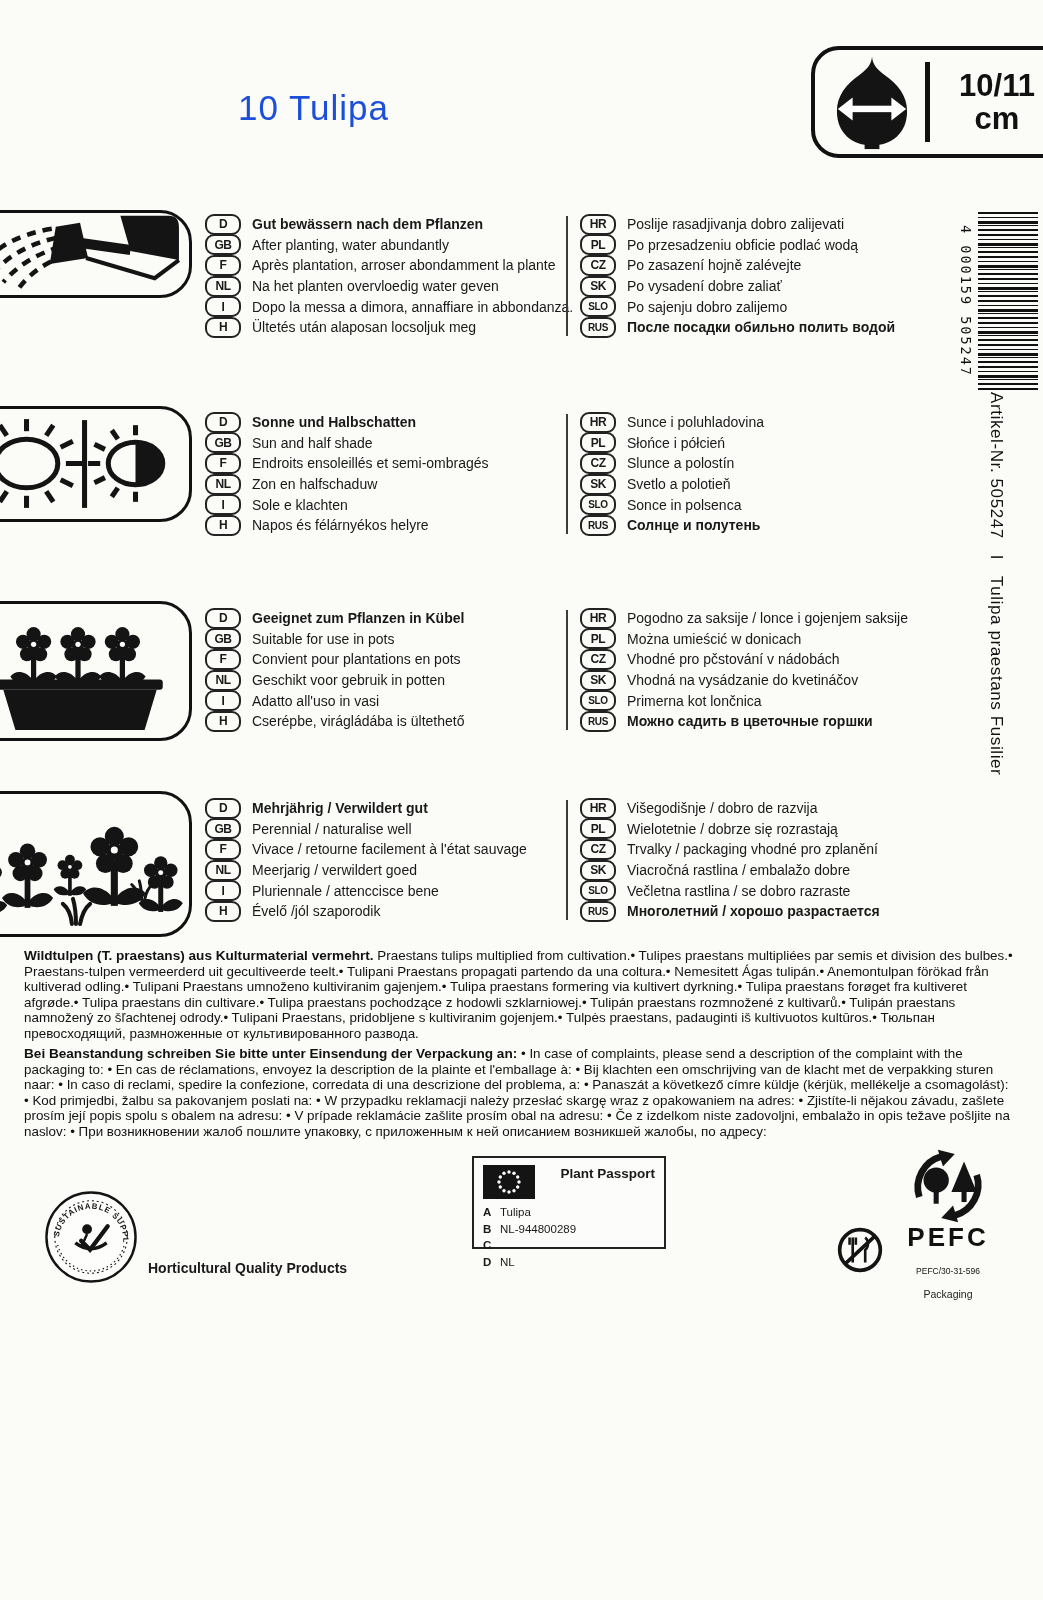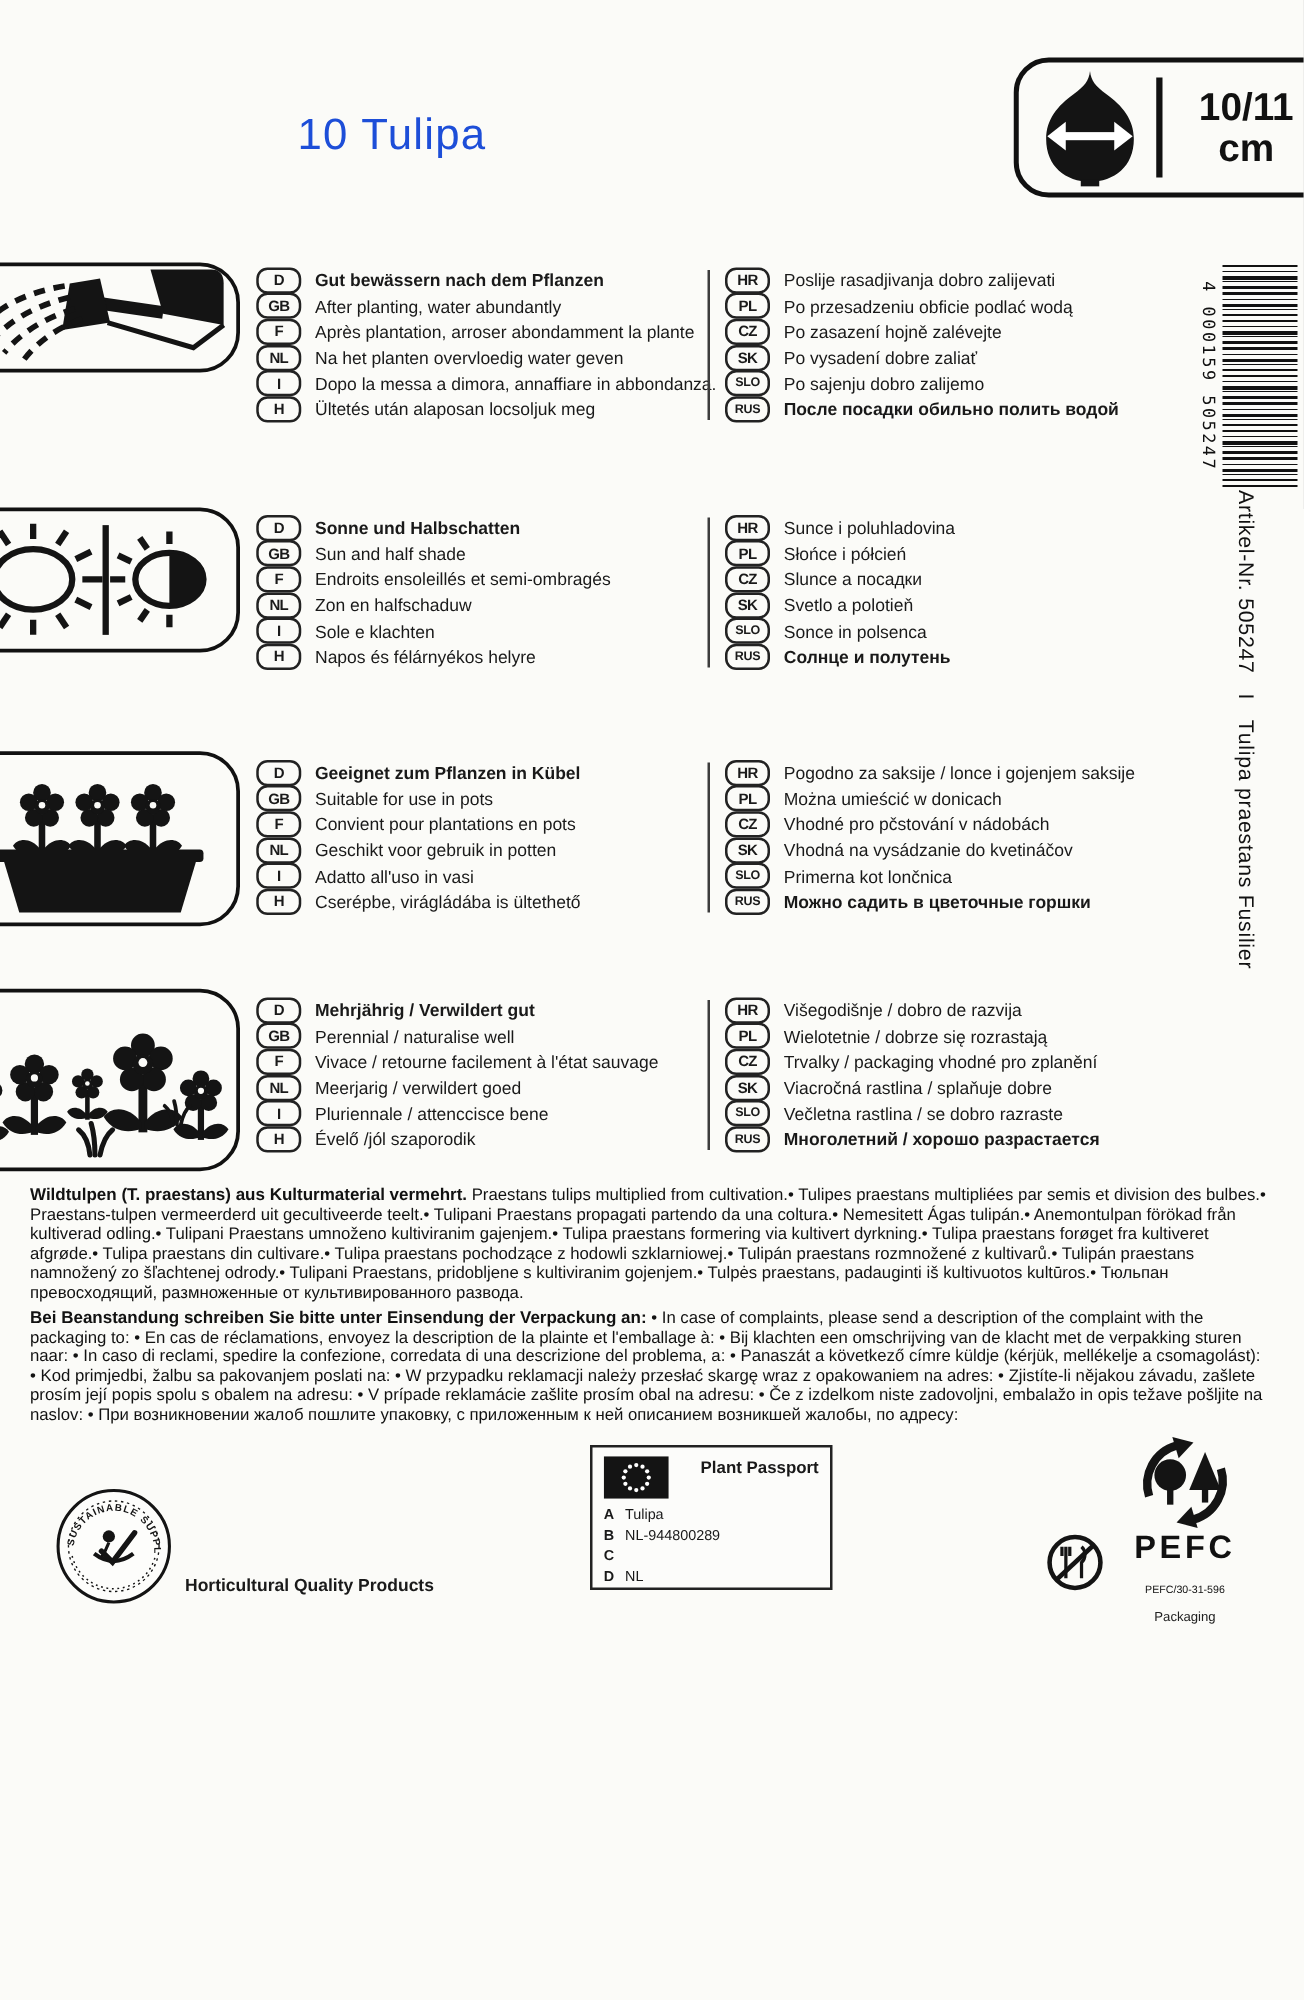--- a/index.html
+++ b/index.html
@@ -296,7 +296,7 @@
         </div>
         <div class="lrow">
           <span class="badge">CZ</span>
-          <span class="ltxt">Slunce a посадки</span>
+          <span class="ltxt">Slunce a polostín</span>
         </div>
         <div class="lrow">
           <span class="badge">SK</span>

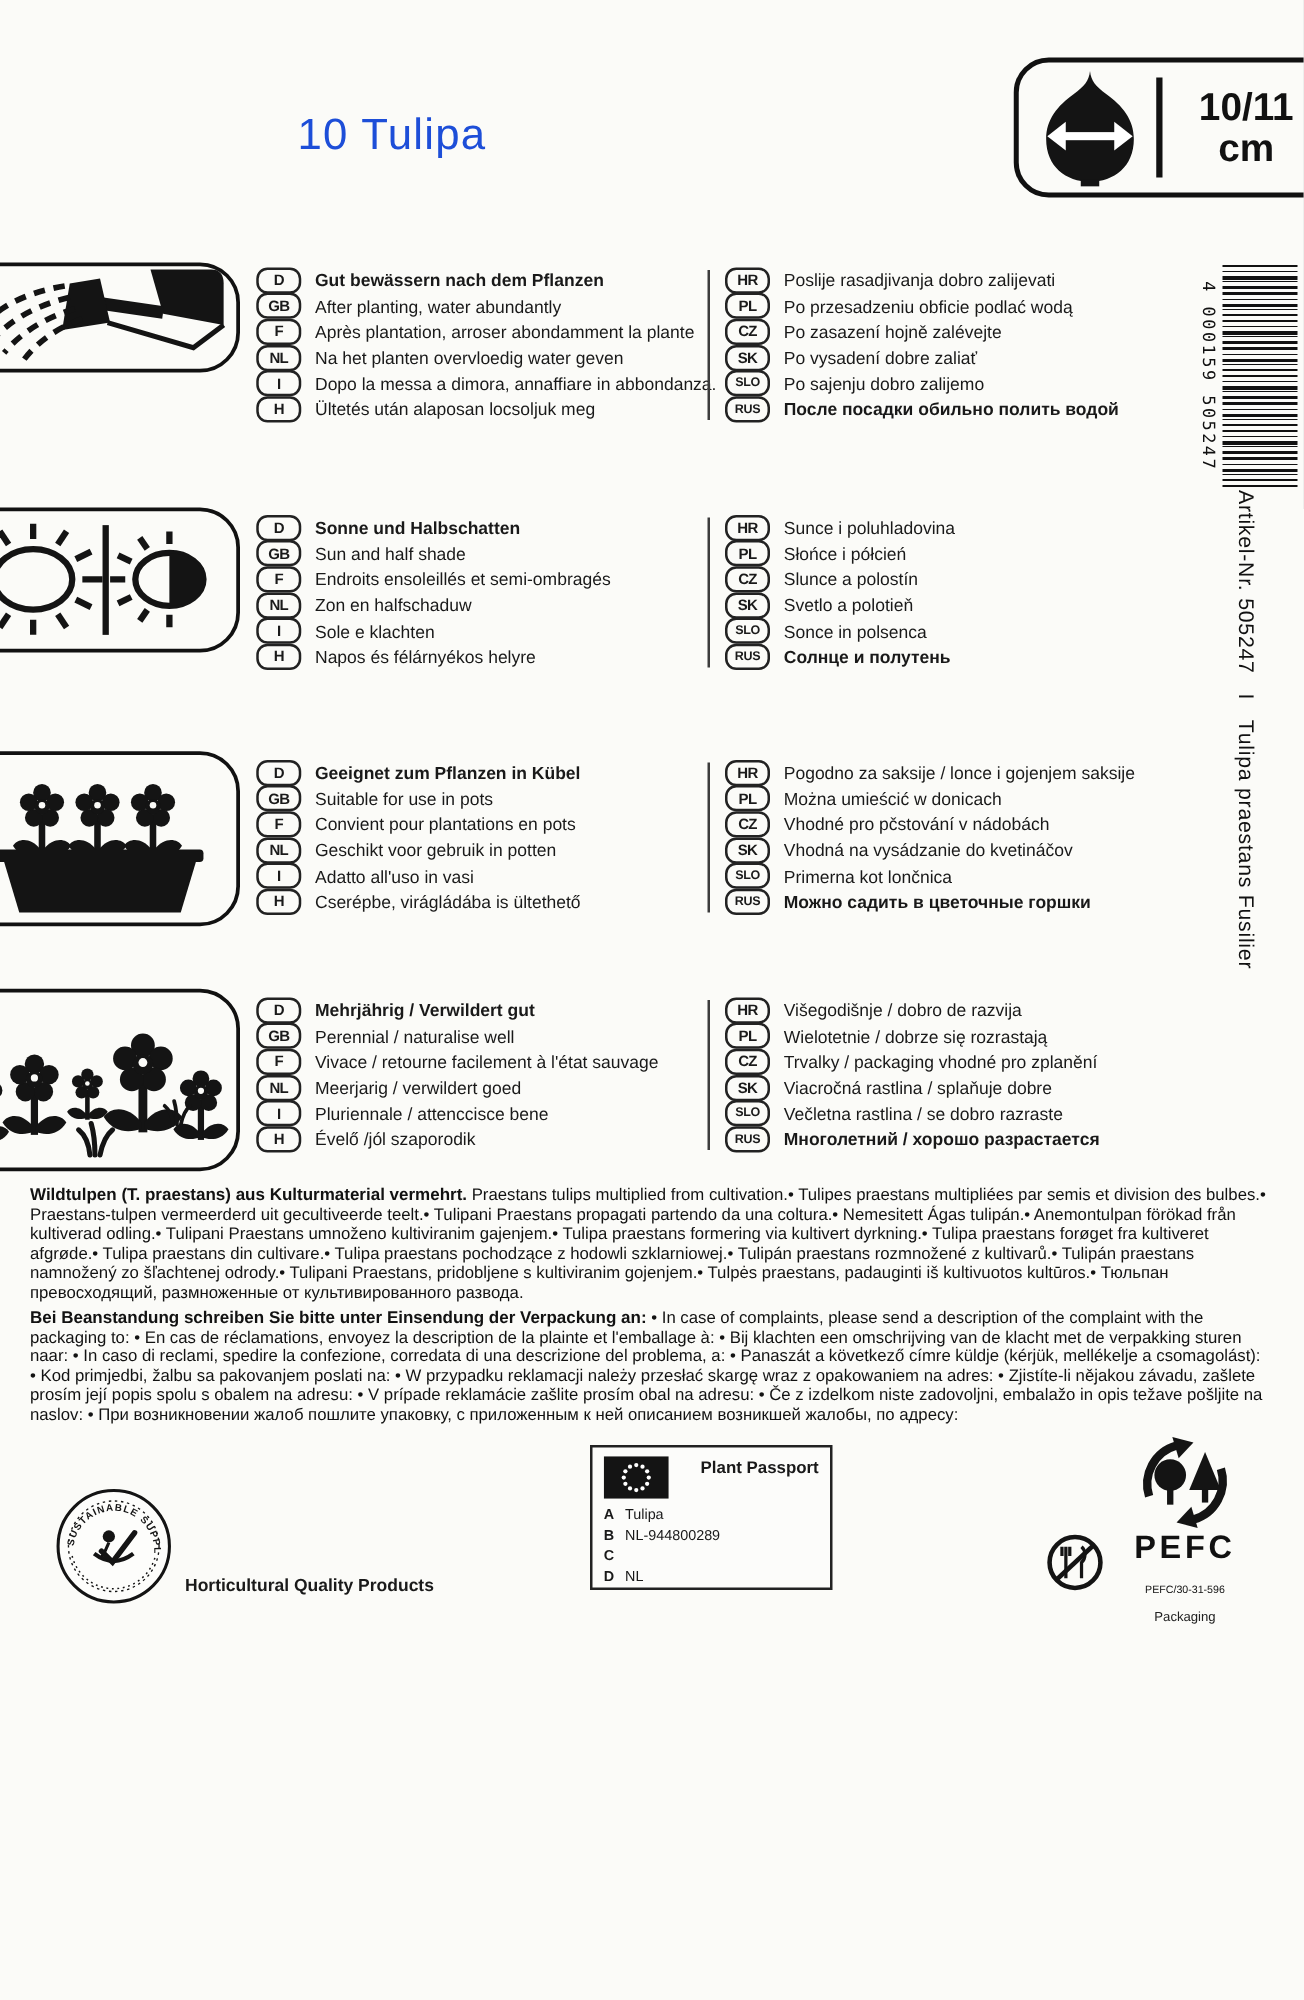--- a/index.html
+++ b/index.html
@@ -410,7 +410,7 @@
         </div>
         <div class="lrow">
           <span class="badge">SK</span>
-          <span class="ltxt">Viacročná rastlina / splaňuje dobre</span>
+          <span class="ltxt">Viacročná rastlina / embalažo dobre</span>
         </div>
         <div class="lrow">
           <span class="badge sm">SLO</span>

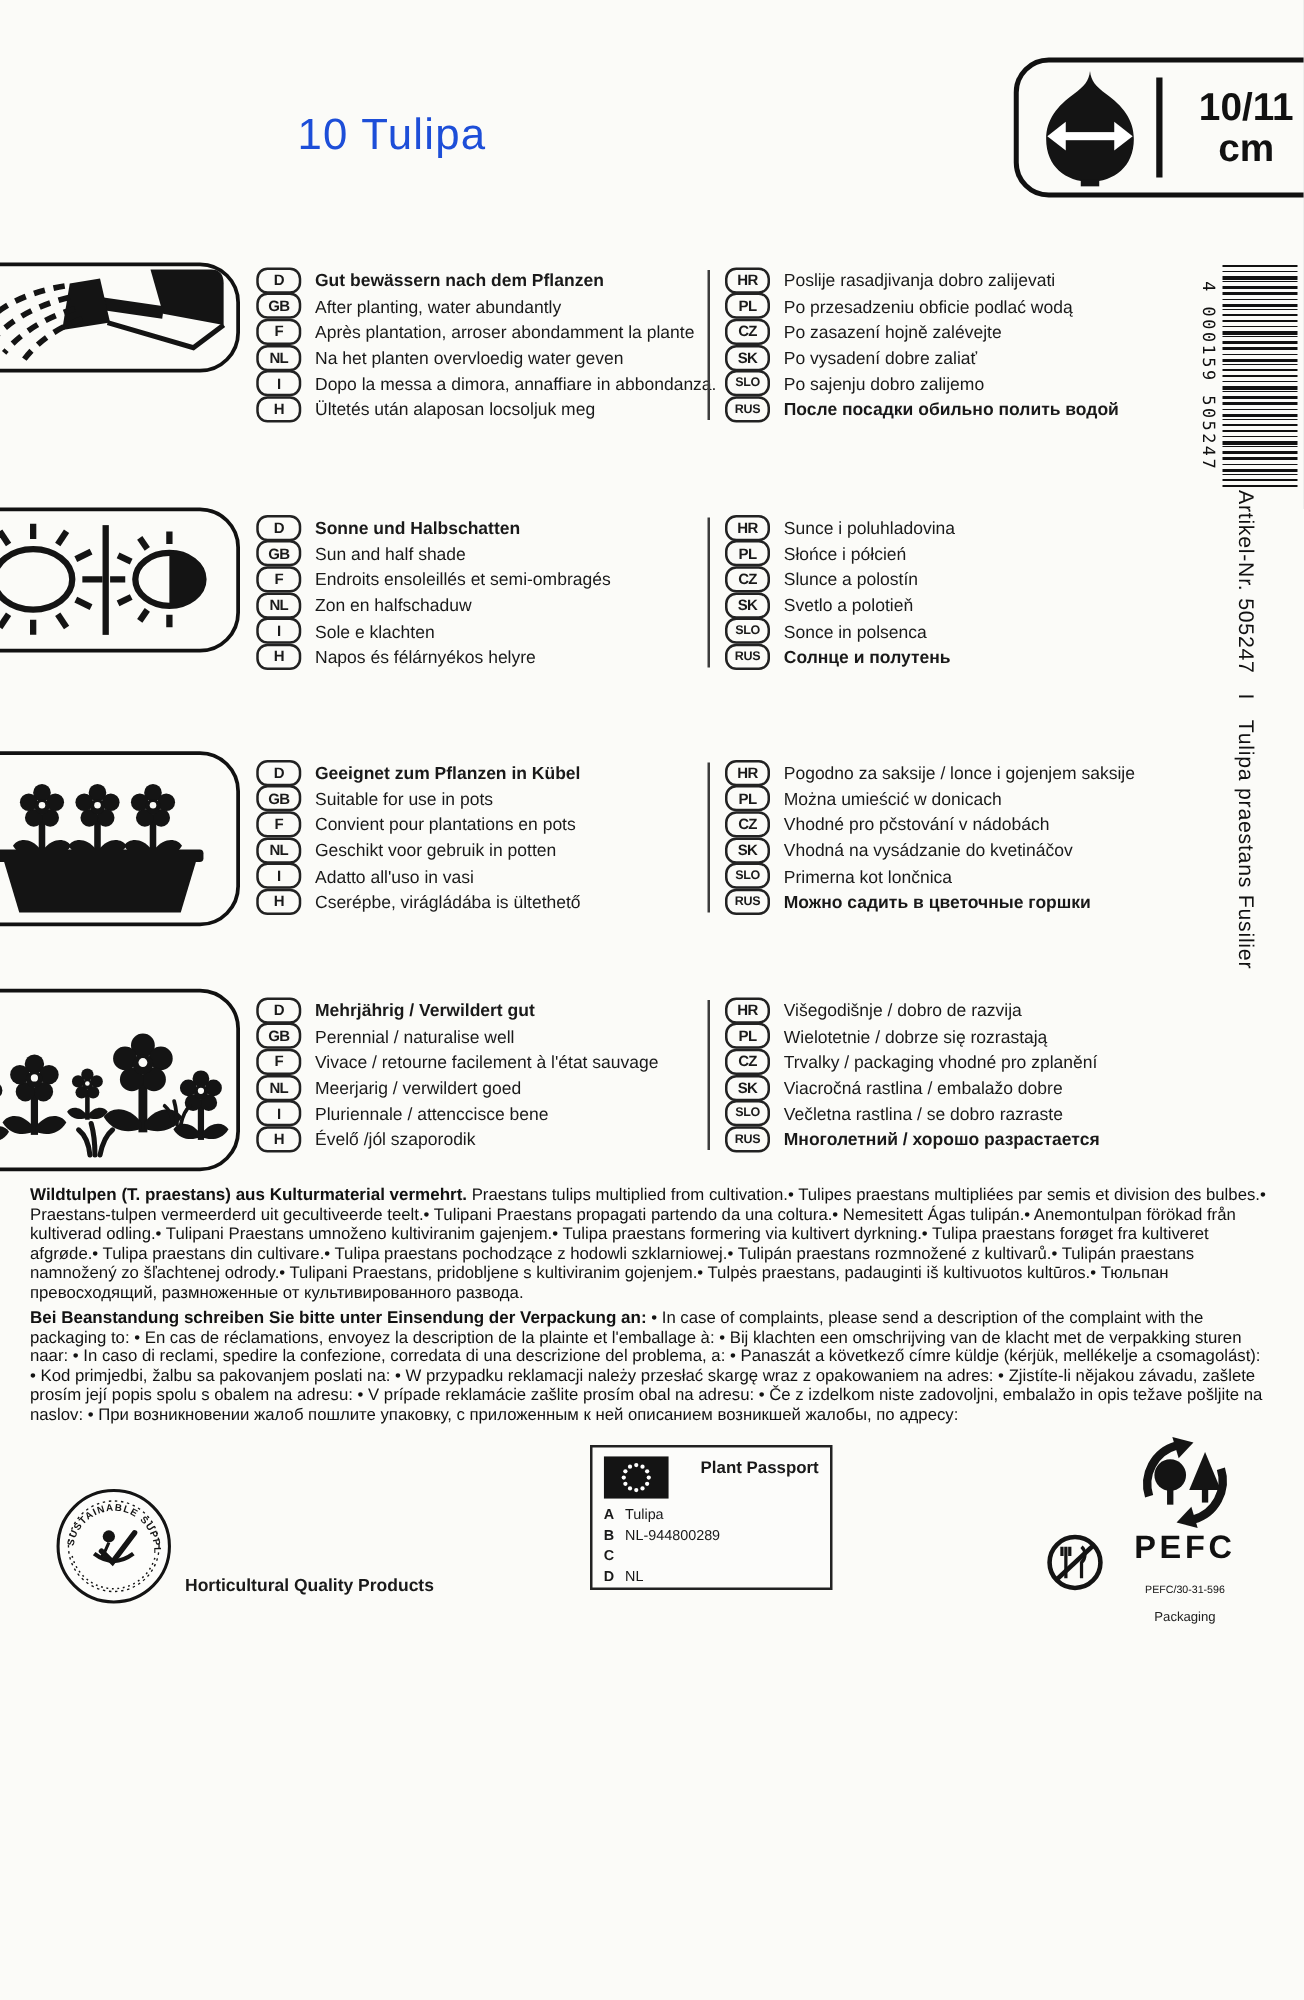--- a/index.html
+++ b/index.html
@@ -67,7 +67,7 @@
   .address{position:absolute;left:148px;top:1198px;font-size:14px;font-weight:bold;line-height:17px;color:#1a1a1a;}
   .tagline{position:absolute;left:148px;top:1260px;font-size:14px;font-weight:bold;color:#1a1a1a;}
 
-  .passport{position:absolute;left:472px;top:1156px;width:194px;height:116px;border:2px solid #222;
+  .passport{position:absolute;left:472px;top:1156px;width:194px;height:93px;border:2px solid #222;
             box-sizing:border-box;padding:7px 9px 5px 9px;background:#fcfcfa;}
   .pp-head{display:flex;justify-content:space-between;align-items:flex-start;}
   .pp-title{font-weight:bold;font-size:13.5px;margin-top:1px;}

